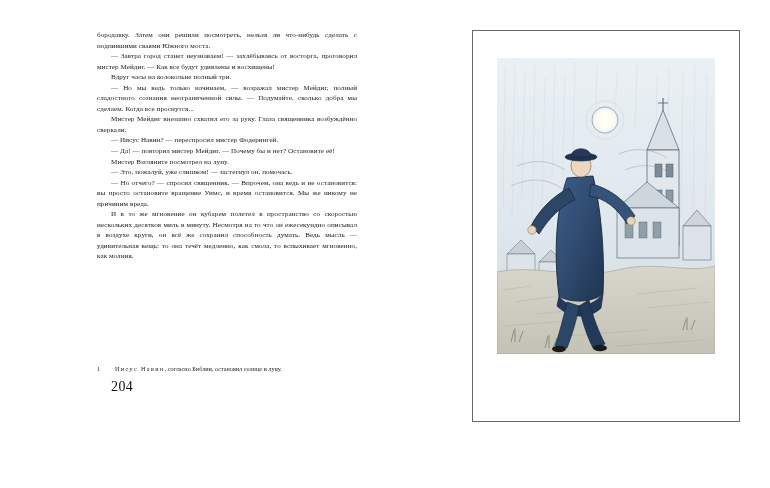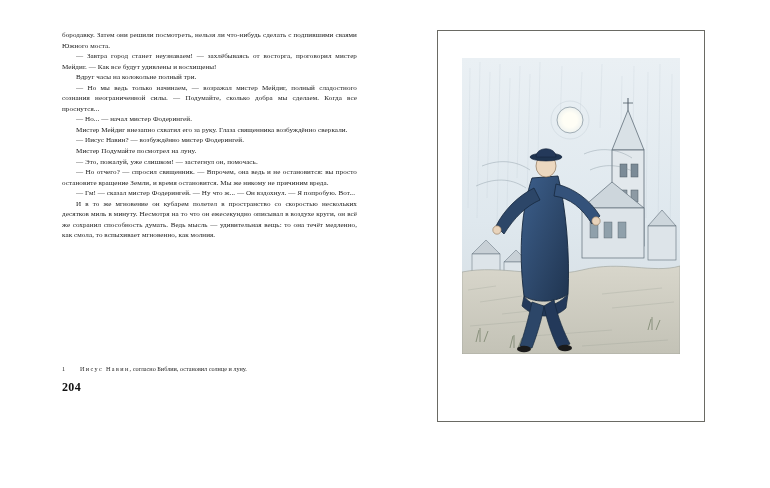--- a/index.html
+++ b/index.html
@@ -24,6 +24,7 @@
     position: relative;
     box-sizing: border-box;
     height: 415px;
+    margin-left: 35px;
   }
   .page-left {
     width: 385px;

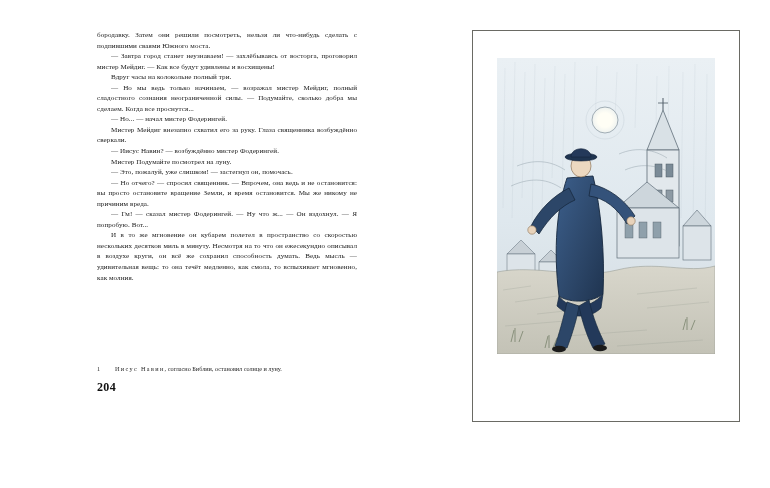--- a/index.html
+++ b/index.html
@@ -119,7 +119,6 @@
       <p>— Завтра город станет неузнаваем! — захлёбываясь от восторга, проговорил мистер Мейдиг. — Как все будут удивлены и восхищены!</p>
       <p>Вдруг часы на колокольне полный три.</p>
       <p>— Но мы ведь только начинаем, — возражал мистер Мейдиг, полный сладостного сознания неограниченной силы. — Подумайте, сколько добра мы сделаем. Когда все проснутся...</p>
-      <p>— Но... — начал мистер Фодерингей.</p>
       <p>Мистер Мейдиг внезапно схватил его за руку. Глаза священника возбуждённо сверкали.</p>
       <p>— Иисус Навин? — возбуждённо мистер Фодерингей.</p>
       <p>Мистер Подумайте посмотрел на луну.</p>

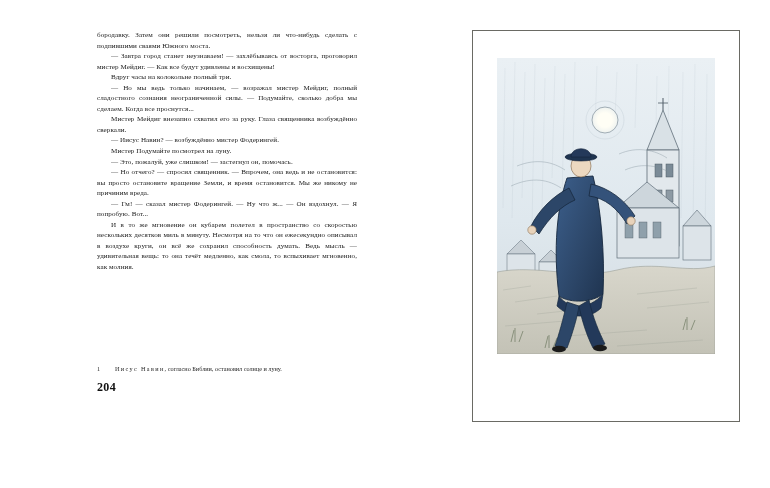--- a/index.html
+++ b/index.html
@@ -120,7 +120,7 @@
       <p>Вдруг часы на колокольне полный три.</p>
       <p>— Но мы ведь только начинаем, — возражал мистер Мейдиг, полный сладостного сознания неограниченной силы. — Подумайте, сколько добра мы сделаем. Когда все проснутся...</p>
       <p>Мистер Мейдиг внезапно схватил его за руку. Глаза священника возбуждённо сверкали.</p>
-      <p>— Иисус Навин? — возбуждённо мистер Фодерингей.</p>
+      <p>— Иисус Навин? — переспросил мистер Фодерингей.</p>
       <p>Мистер Подумайте посмотрел на луну.</p>
       <p>— Это, пожалуй, уже слишком! — застегнул он, помочась.</p>
       <p>— Но отчего? — спросил священник. — Впрочем, она ведь и не остановится: вы просто остановите вращение Земли, и время остановится. Мы же никому не причиним вреда.</p>

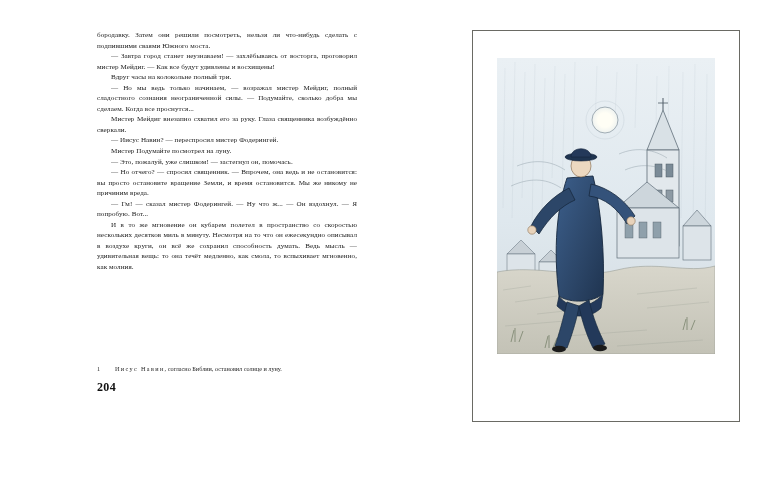--- a/index.html
+++ b/index.html
@@ -121,6 +121,7 @@
       <p>— Но мы ведь только начинаем, — возражал мистер Мейдиг, полный сладостного сознания неограниченной силы. — Подумайте, сколько добра мы сделаем. Когда все проснутся...</p>
       <p>Мистер Мейдиг внезапно схватил его за руку. Глаза священника возбуждённо сверкали.</p>
       <p>— Иисус Навин? — переспросил мистер Фодерингей.</p>
+      <p>— Да! — повторил мистер Мейдиг. — Почему бы и нет? Остановите её!</p>
       <p>Мистер Подумайте посмотрел на луну.</p>
       <p>— Это, пожалуй, уже слишком! — застегнул он, помочась.</p>
       <p>— Но отчего? — спросил священник. — Впрочем, она ведь и не остановится: вы просто остановите вращение Земли, и время остановится. Мы же никому не причиним вреда.</p>

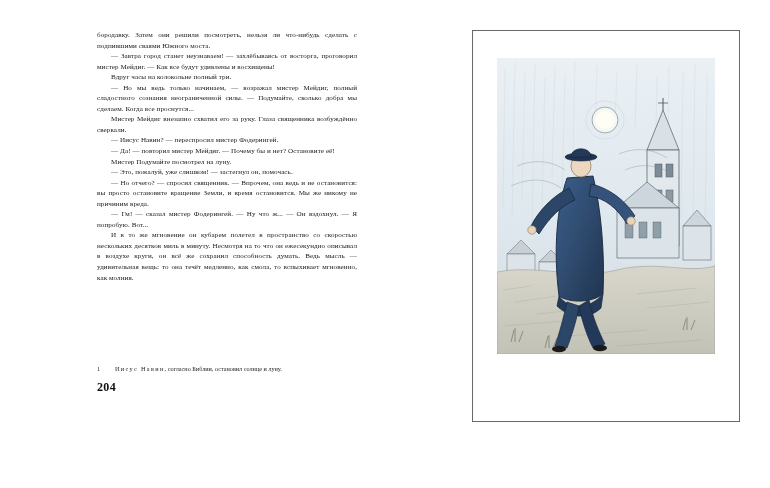--- a/index.html
+++ b/index.html
@@ -122,7 +122,7 @@
       <p>Мистер Мейдиг внезапно схватил его за руку. Глаза священника возбуждённо сверкали.</p>
       <p>— Иисус Навин? — переспросил мистер Фодерингей.</p>
       <p>— Да! — повторил мистер Мейдиг. — Почему бы и нет? Остановите её!</p>
-      <p>Мистер Подумайте посмотрел на луну.</p>
+      <p>Мистер Взгляните посмотрел на луну.</p>
       <p>— Это, пожалуй, уже слишком! — застегнул он, помочась.</p>
       <p>— Но отчего? — спросил священник. — Впрочем, она ведь и не остановится: вы просто остановите вращение Земли, и время остановится. Мы же никому не причиним вреда.</p>
       <p>— Гм! — сказал мистер Фодерингей. — Ну что ж... — Он вздохнул. — Я попробую. Вот...</p>

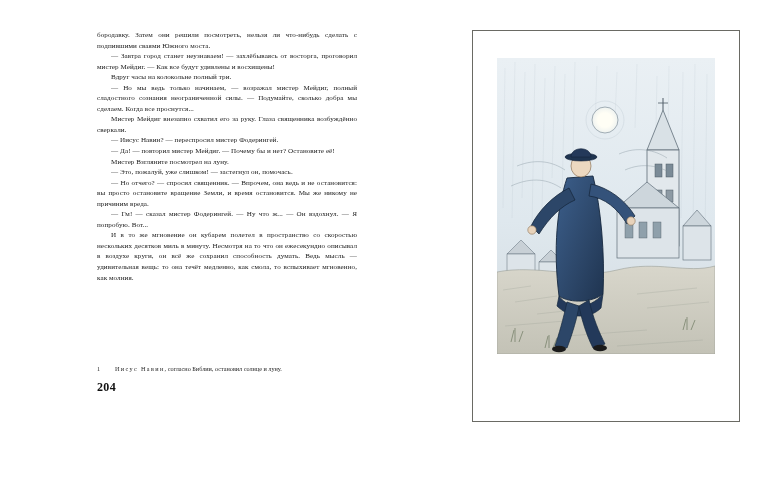--- a/index.html
+++ b/index.html
@@ -124,7 +124,7 @@
       <p>— Да! — повторил мистер Мейдиг. — Почему бы и нет? Остановите её!</p>
       <p>Мистер Взгляните посмотрел на луну.</p>
       <p>— Это, пожалуй, уже слишком! — застегнул он, помочась.</p>
-      <p>— Но отчего? — спросил священник. — Впрочем, она ведь и не остановится: вы просто остановите вращение Земли, и время остановится. Мы же никому не причиним вреда.</p>
+      <p>— Но отчего? — спросил священник. — Впрочем, она ведь и не остановится: вы просто остановите вращение Уимс, и время остановится. Мы же никому не причиним вреда.</p>
       <p>— Гм! — сказал мистер Фодерингей. — Ну что ж... — Он вздохнул. — Я попробую. Вот...</p>
       <p>И в то же мгновение он кубарем полетел в пространство со скоростью нескольких десятков миль в минуту. Несмотря на то что он ежесекундно описывал в воздухе круги, он всё же сохранил способность думать. Ведь мысль — удивительная вещь: то она течёт медленно, как смола, то вспыхивает мгновенно, как молния.</p>
     </div>

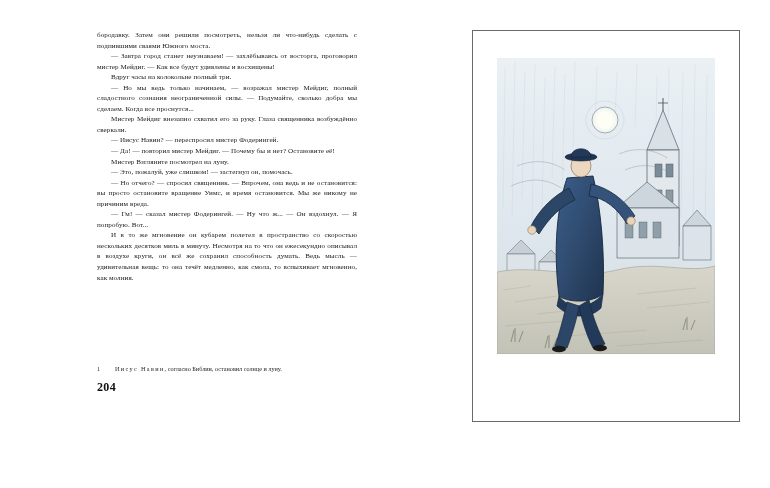--- a/index.html
+++ b/index.html
@@ -125,7 +125,6 @@
       <p>Мистер Взгляните посмотрел на луну.</p>
       <p>— Это, пожалуй, уже слишком! — застегнул он, помочась.</p>
       <p>— Но отчего? — спросил священник. — Впрочем, она ведь и не остановится: вы просто остановите вращение Уимс, и время остановится. Мы же никому не причиним вреда.</p>
-      <p>— Гм! — сказал мистер Фодерингей. — Ну что ж... — Он вздохнул. — Я попробую. Вот...</p>
       <p>И в то же мгновение он кубарем полетел в пространство со скоростью нескольких десятков миль в минуту. Несмотря на то что он ежесекундно описывал в воздухе круги, он всё же сохранил способность думать. Ведь мысль — удивительная вещь: то она течёт медленно, как смола, то вспыхивает мгновенно, как молния.</p>
     </div>
 

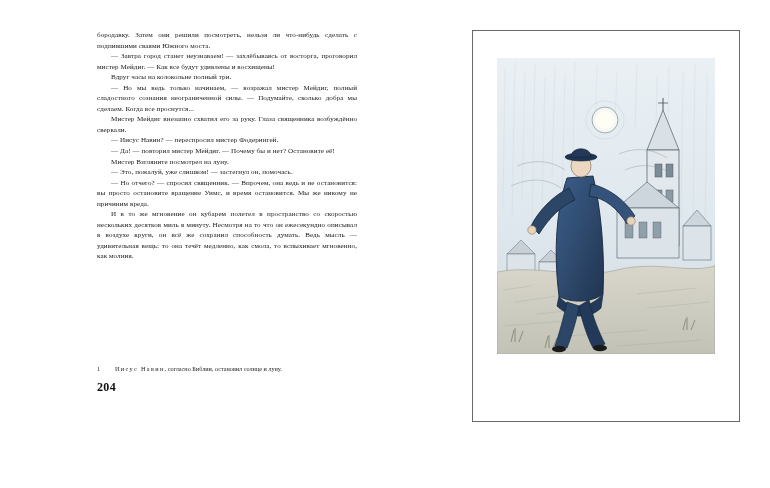--- a/index.html
+++ b/index.html
@@ -75,10 +75,10 @@
   }
   .folio {
     position: absolute;
-    left: 62px;
+    left: 76px;
     bottom: 20px;
-    font-size: 12px;
-    font-weight: bold;
+    font-size: 14px;
+    font-weight: normal;
     color: #111111;
     letter-spacing: 0.03em;
   }

